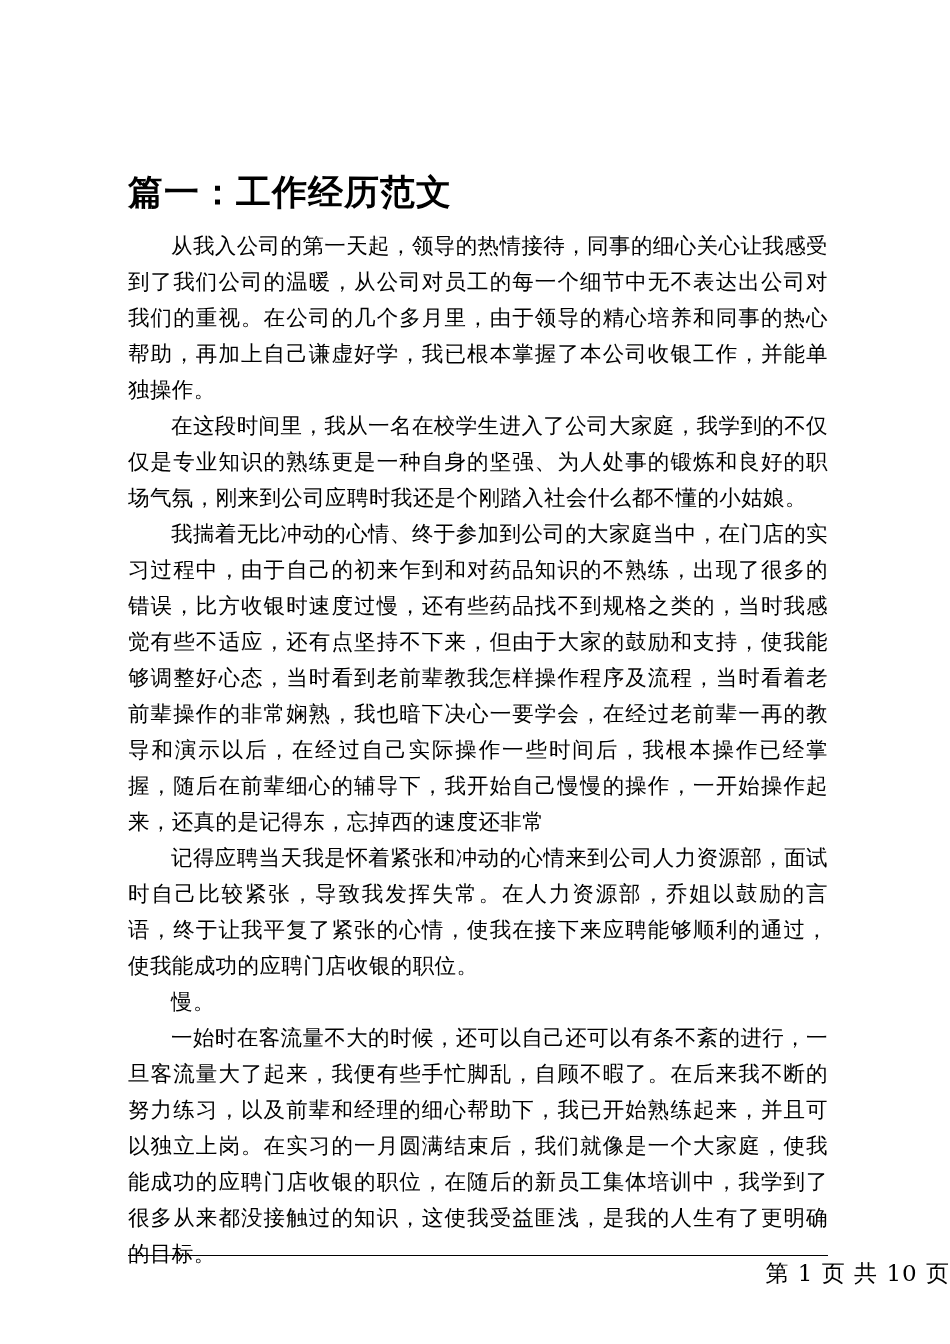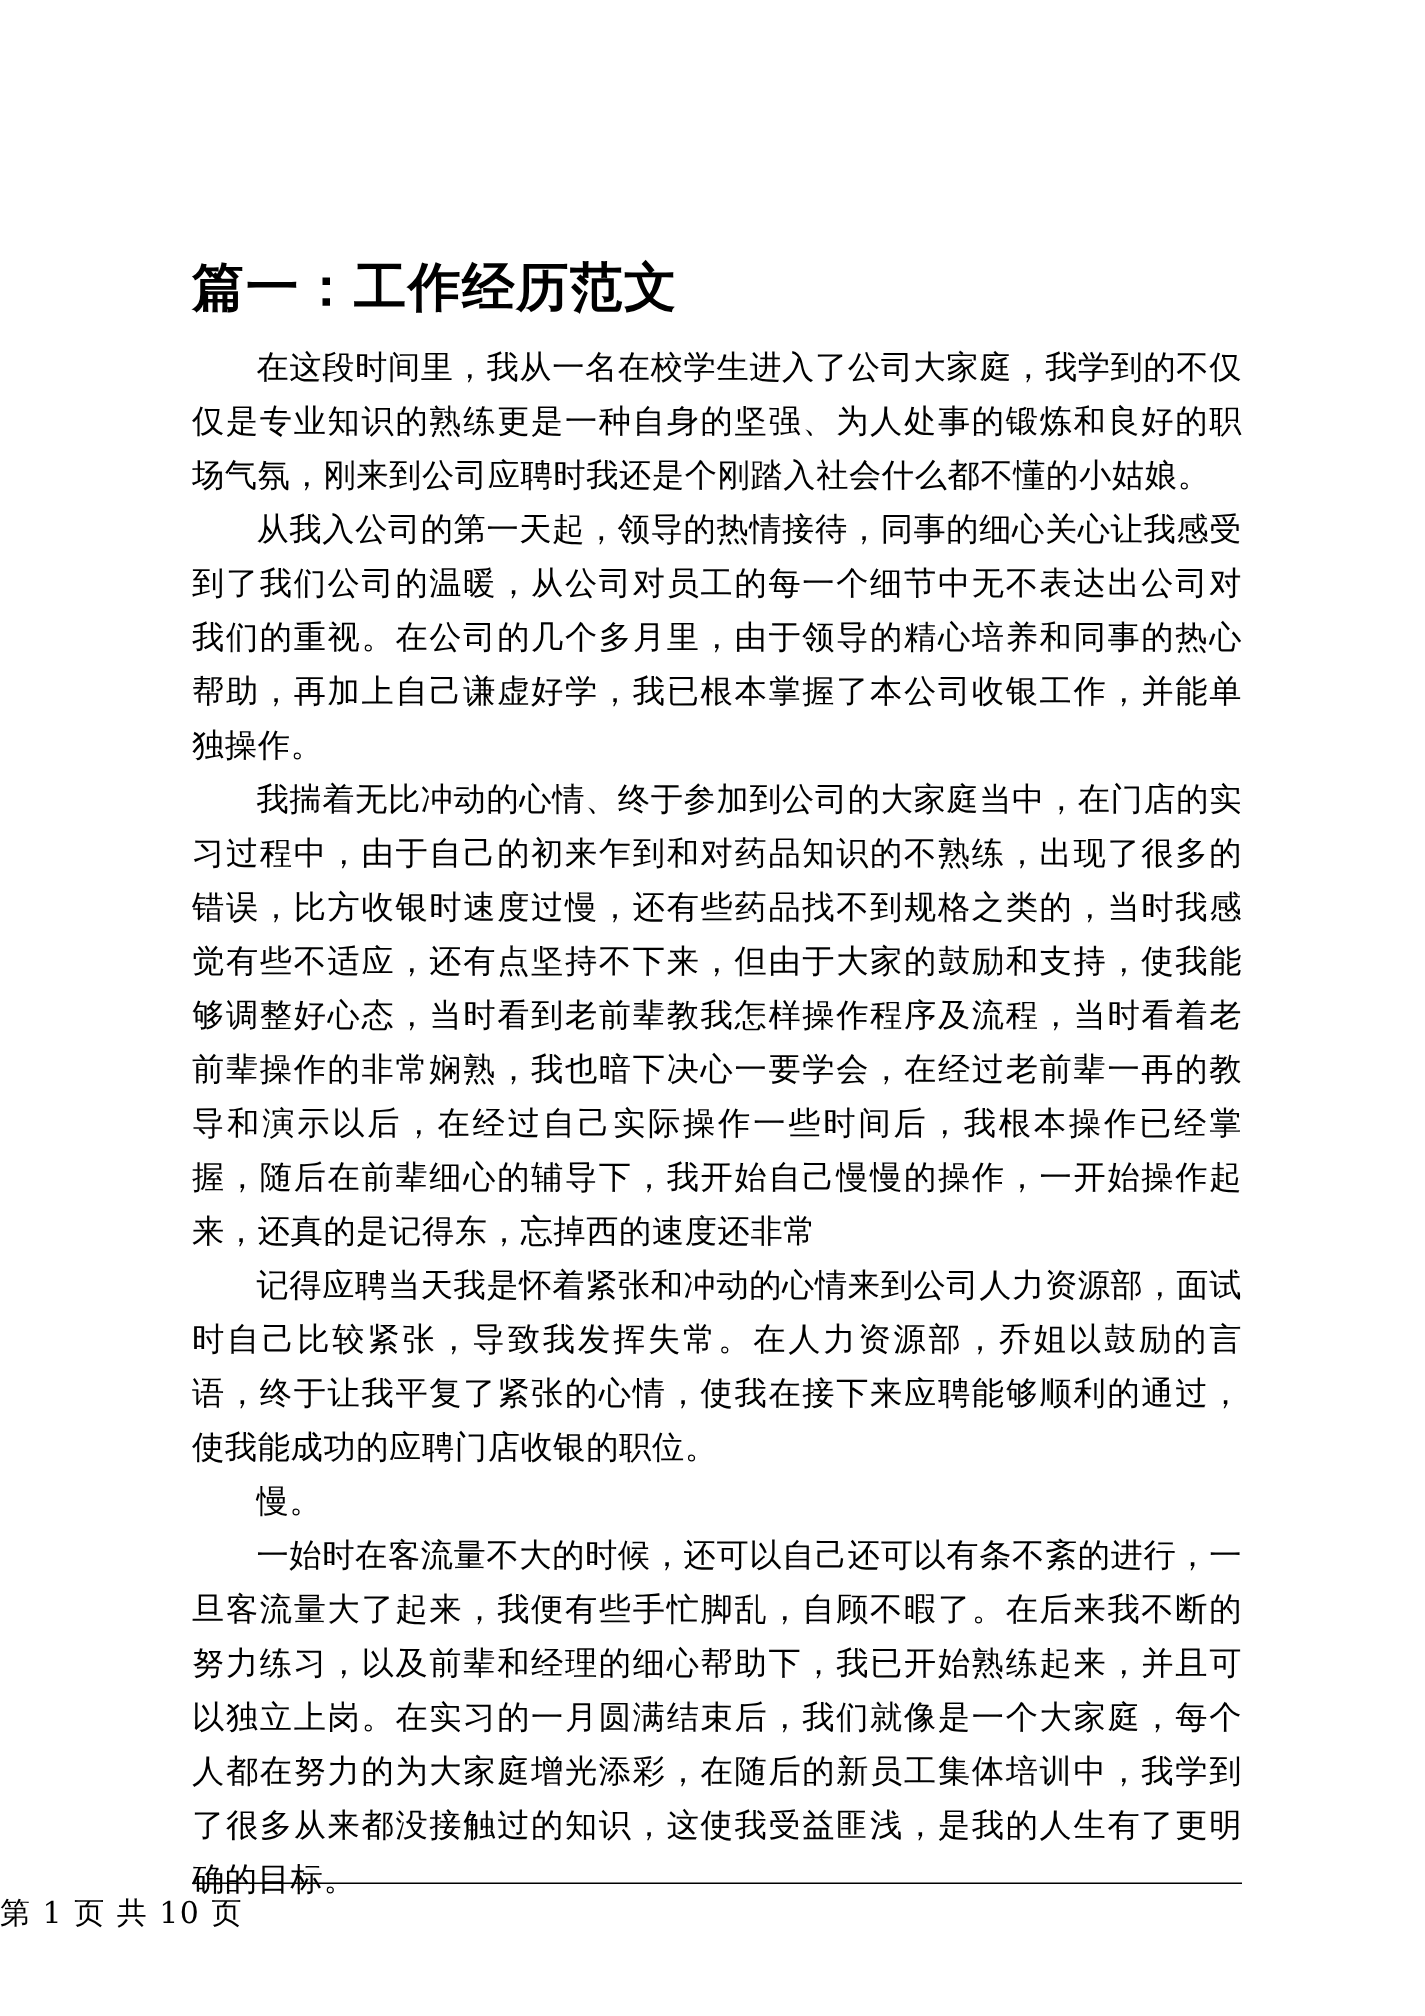--- a/index.html
+++ b/index.html
@@ -70,8 +70,8 @@
   <div class="doc-body">
     <h1 class="doc-title">篇一：工作经历范文</h1>
 
+    <p class="para">从我入公司的第一天起，领导的热情接待，同事的细心关心让我感受到了我们公司的温暖，从公司对员工的每一个细节中无不表达出公司对我们的重视。在公司的几个多月里，由于领导的精心培养和同事的热心帮助，再加上自己谦虚好学，我已根本掌握了本公司收银工作，并能单独操作。</p>
     <p class="para">在这段时间里，我从一名在校学生进入了公司大家庭，我学到的不仅仅是专业知识的熟练更是一种自身的坚强、为人处事的锻炼和良好的职场气氛，刚来到公司应聘时我还是个刚踏入社会什么都不懂的小姑娘。</p>
-    <p class="para">从我入公司的第一天起，领导的热情接待，同事的细心关心让我感受到了我们公司的温暖，从公司对员工的每一个细节中无不表达出公司对我们的重视。在公司的几个多月里，由于领导的精心培养和同事的热心帮助，再加上自己谦虚好学，我已根本掌握了本公司收银工作，并能单独操作。</p>
     <p class="para">我揣着无比冲动的心情、终于参加到公司的大家庭当中，在门店的实习过程中，由于自己的初来乍到和对药品知识的不熟练，出现了很多的错误，比方收银时速度过慢，还有些药品找不到规格之类的，当时我感觉有些不适应，还有点坚持不下来，但由于大家的鼓励和支持，使我能够调整好心态，当时看到老前辈教我怎样操作程序及流程，当时看着老前辈操作的非常娴熟，我也暗下决心一要学会，在经过老前辈一再的教导和演示以后，在经过自己实际操作一些时间后，我根本操作已经掌握，随后在前辈细心的辅导下，我开始自己慢慢的操作，一开始操作起来，还真的是记得东，忘掉西的速度还非常</p>
     <p class="para">记得应聘当天我是怀着紧张和冲动的心情来到公司人力资源部，面试时自己比较紧张，导致我发挥失常。在人力资源部，乔姐以鼓励的言语，终于让我平复了紧张的心情，使我在接下来应聘能够顺利的通过，使我能成功的应聘门店收银的职位。</p>
     <p class="para">慢。</p>

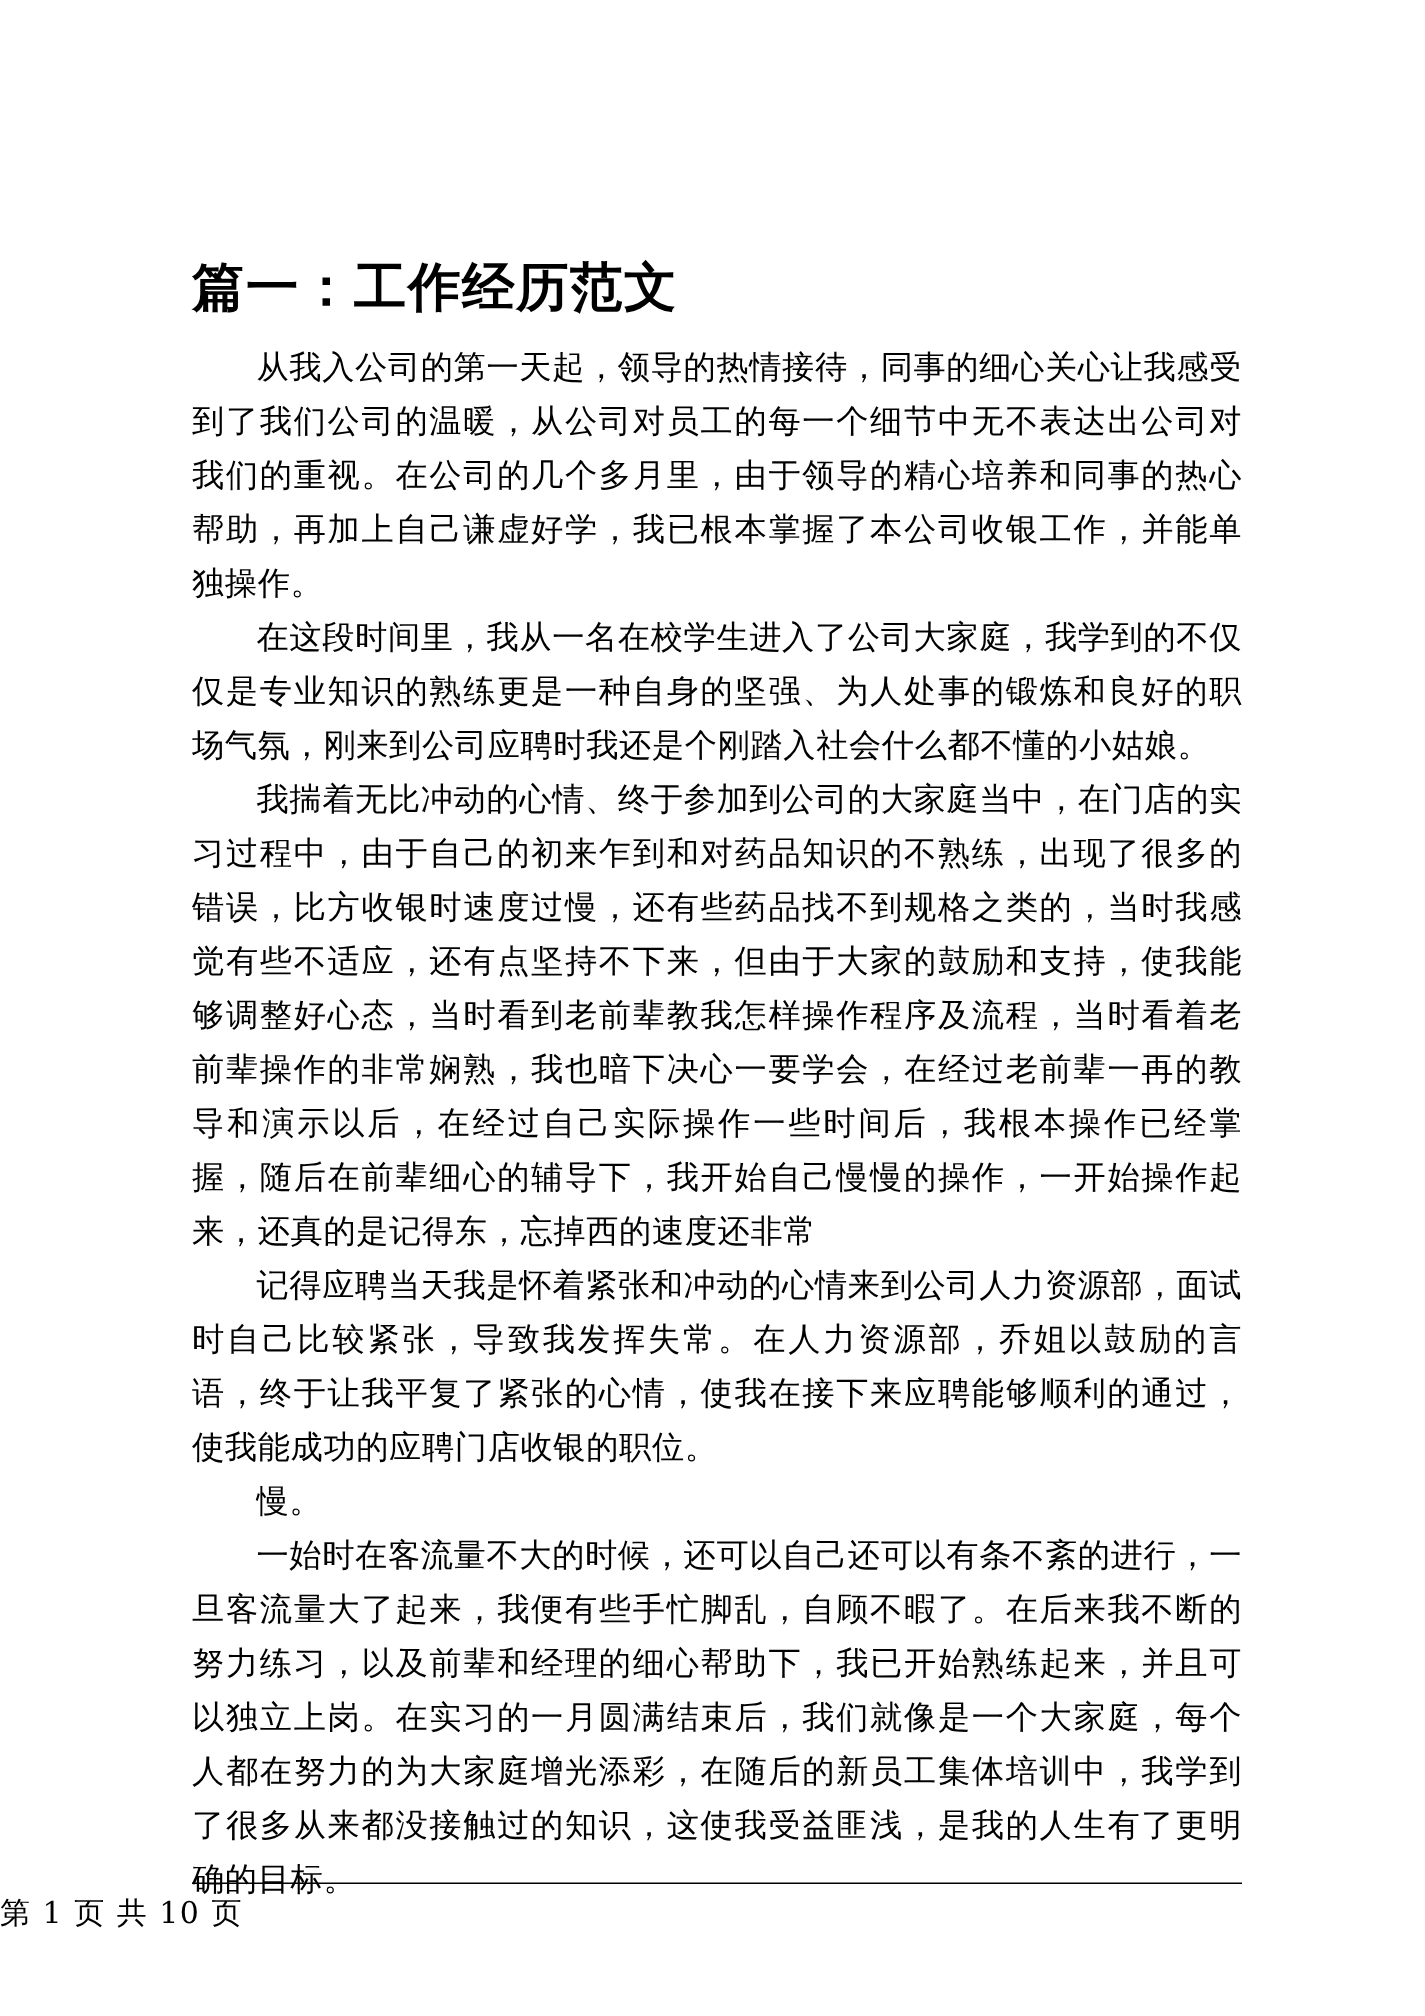--- a/index.html
+++ b/index.html
@@ -75,7 +75,7 @@
     <p class="para">我揣着无比冲动的心情、终于参加到公司的大家庭当中，在门店的实习过程中，由于自己的初来乍到和对药品知识的不熟练，出现了很多的错误，比方收银时速度过慢，还有些药品找不到规格之类的，当时我感觉有些不适应，还有点坚持不下来，但由于大家的鼓励和支持，使我能够调整好心态，当时看到老前辈教我怎样操作程序及流程，当时看着老前辈操作的非常娴熟，我也暗下决心一要学会，在经过老前辈一再的教导和演示以后，在经过自己实际操作一些时间后，我根本操作已经掌握，随后在前辈细心的辅导下，我开始自己慢慢的操作，一开始操作起来，还真的是记得东，忘掉西的速度还非常</p>
     <p class="para">记得应聘当天我是怀着紧张和冲动的心情来到公司人力资源部，面试时自己比较紧张，导致我发挥失常。在人力资源部，乔姐以鼓励的言语，终于让我平复了紧张的心情，使我在接下来应聘能够顺利的通过，使我能成功的应聘门店收银的职位。</p>
     <p class="para">慢。</p>
-    <p class="para">一始时在客流量不大的时候，还可以自己还可以有条不紊的进行，一旦客流量大了起来，我便有些手忙脚乱，自顾不暇了。在后来我不断的努力练习，以及前辈和经理的细心帮助下，我已开始熟练起来，并且可以独立上岗。在实习的一月圆满结束后，我们就像是一个大家庭，每个人都在努力的为大家庭增光添彩，在随后的新员工集体培训中，我学到了很多从来都没接触过的知识，这使我受益匪浅，是我的人生有了更明确的目标。</p>
+    <p class="para">一始时在客流量不大的时候，还可以自己还可以有条不紊的进行，一旦客流量大了起来，我便有些手忙脚乱，自顾不暇了。在后来我不断的努力练习，以及前辈和经理的细心帮助下，我已开始熟练起来，并且可以独立上岗。在实习的一月圆满结束后，我们就像是一个大家庭，使我能成功的应聘门店收银的职位，在随后的新员工集体培训中，我学到了很多从来都没接触过的知识，这使我受益匪浅，是我的人生有了更明确的目标。</p>
   </div>
 
   <div class="footer-rule"></div>

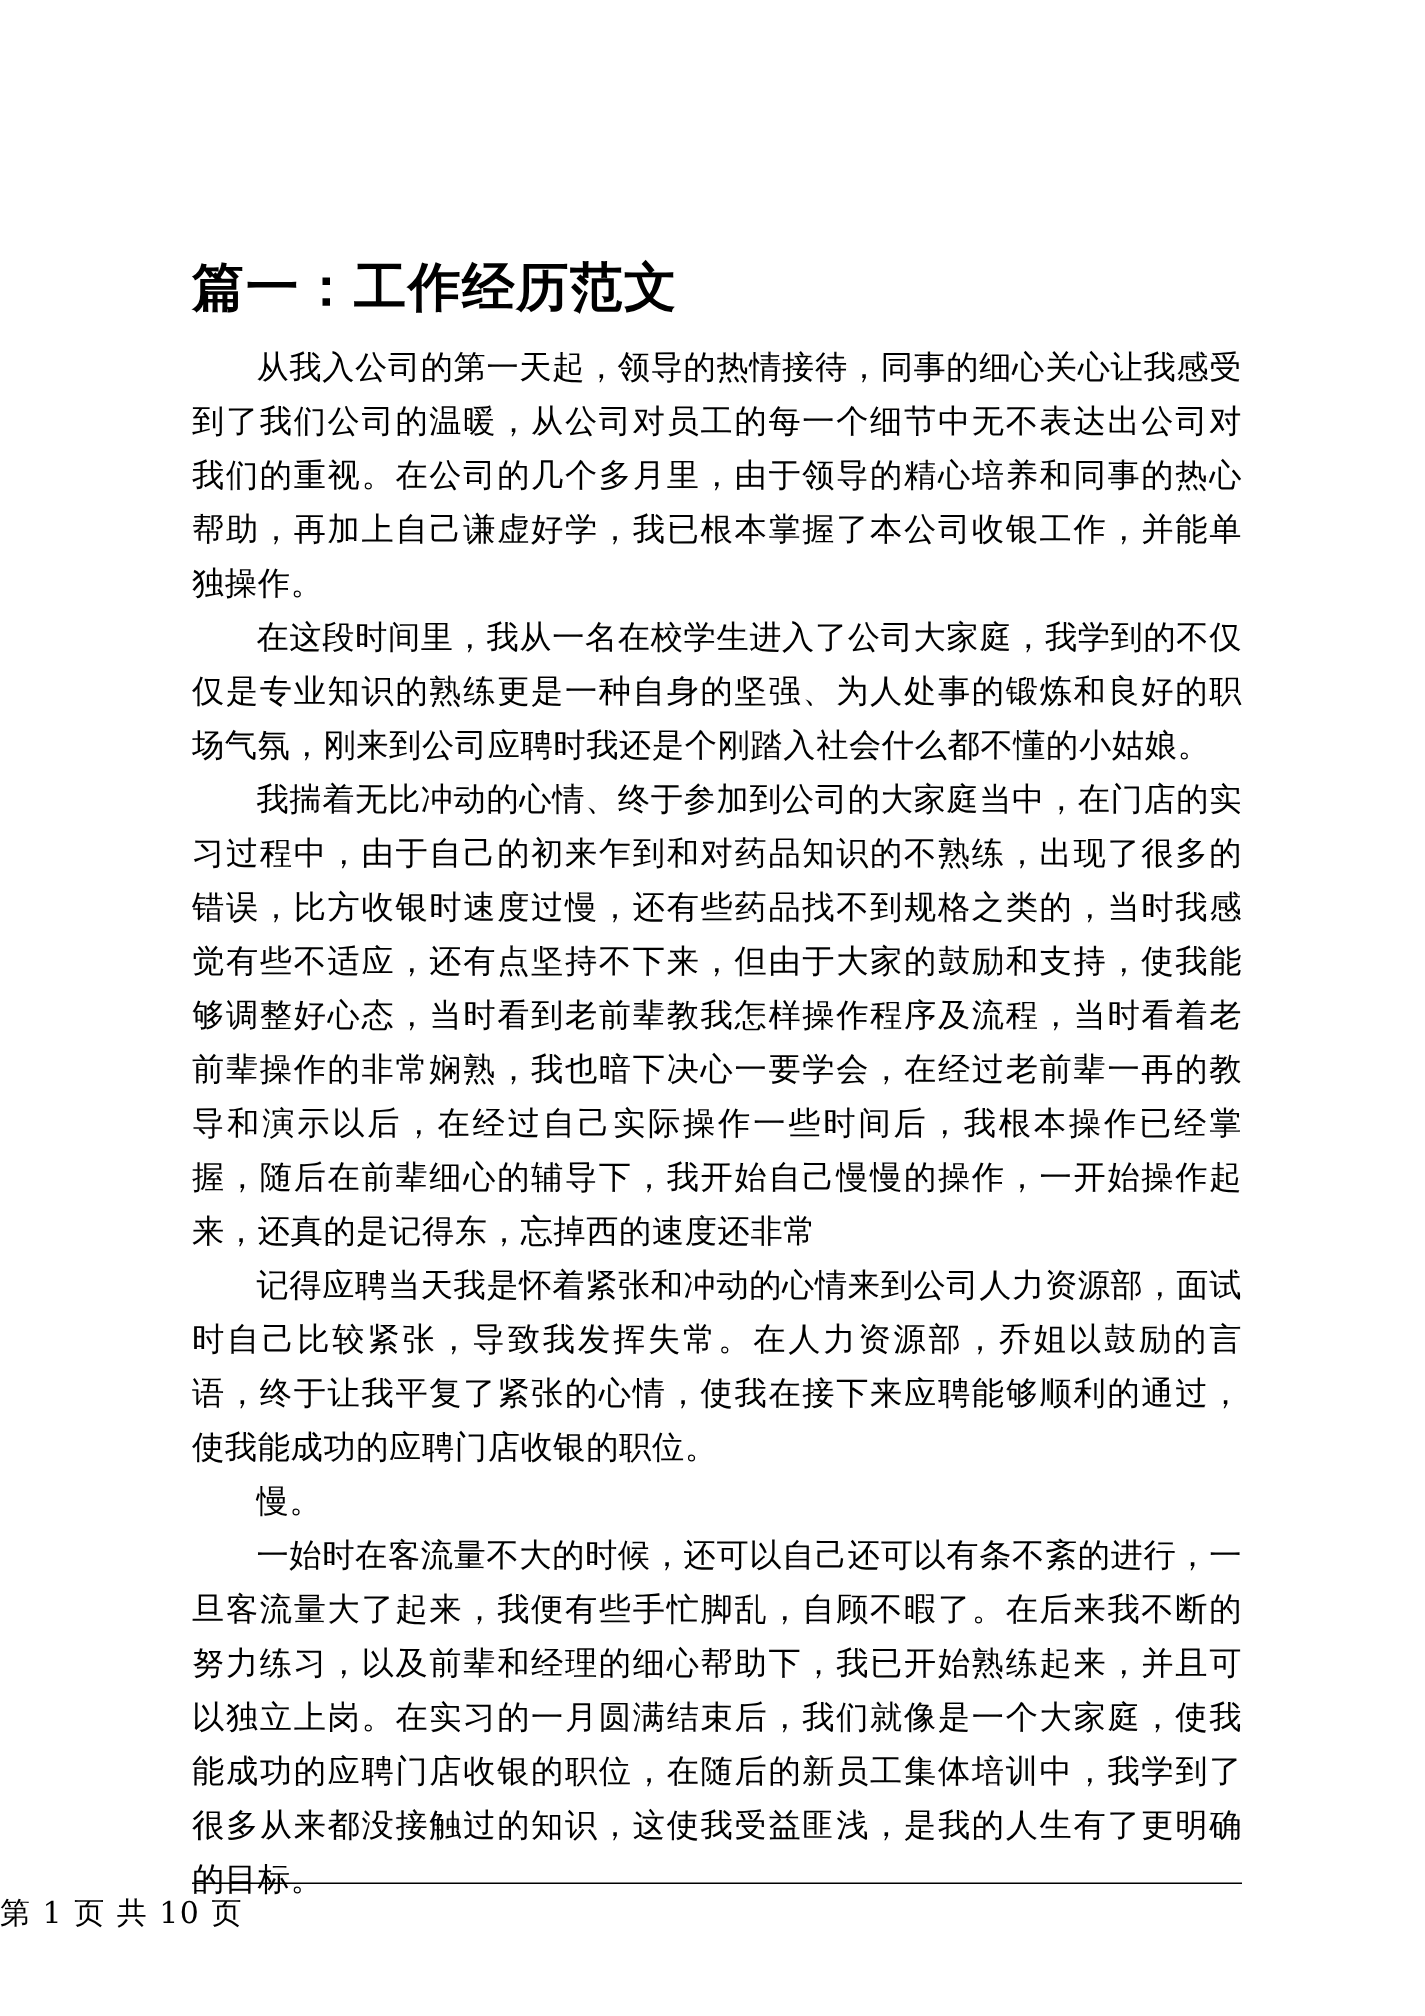--- a/index.html
+++ b/index.html
@@ -49,8 +49,8 @@
     left: 0;
     right: 0;
     bottom: 55px;
-    text-align: left;
-    font-size: 20px;
+    text-align: right;
+    font-size: 23px;
     letter-spacing: 1px;
   }
   .footer-rule {

